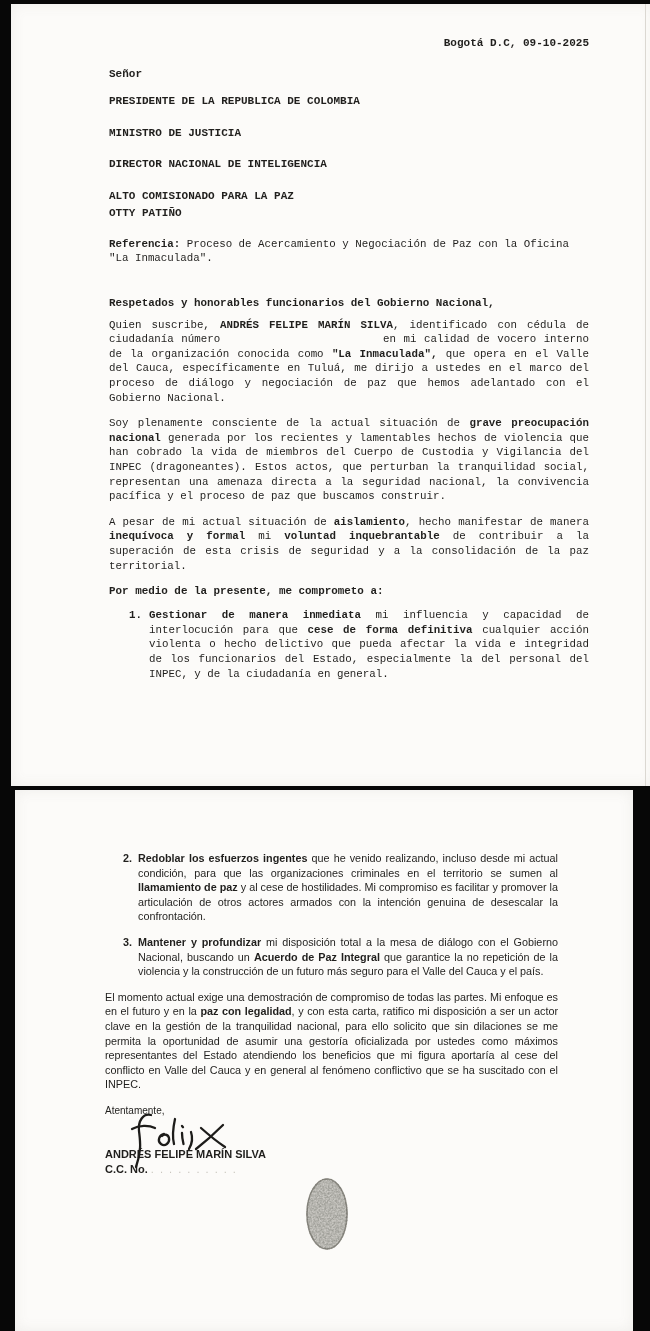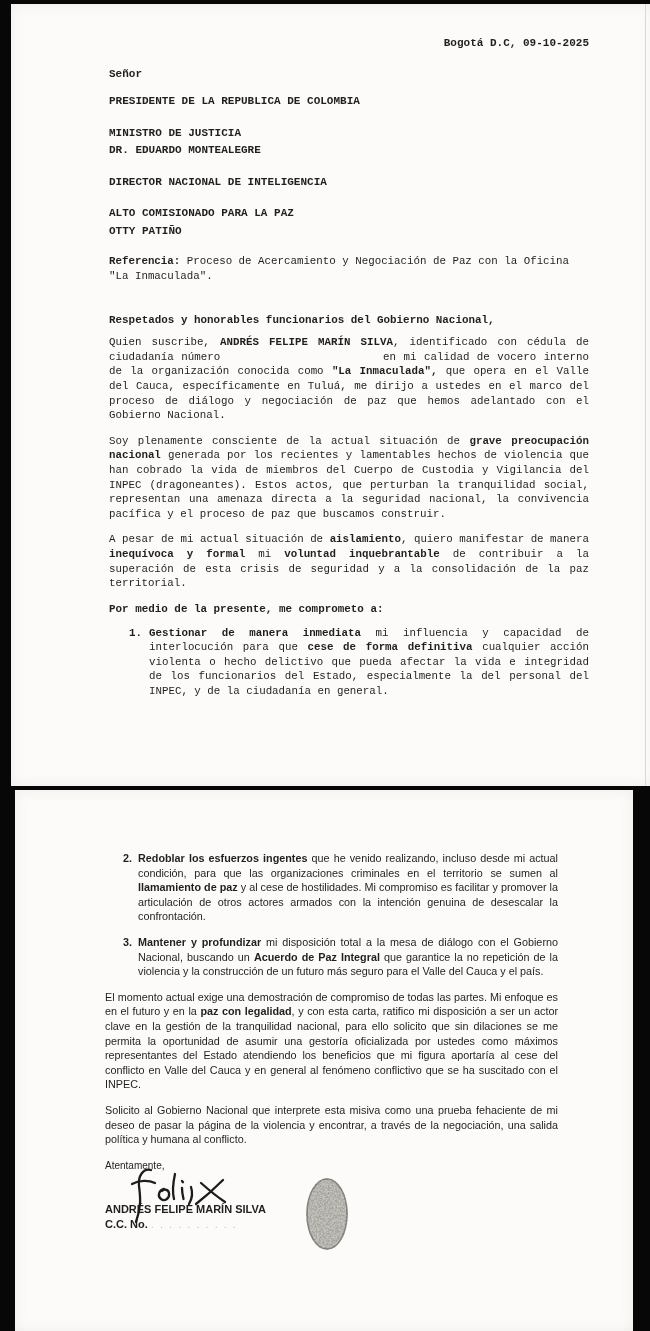--- a/index.html
+++ b/index.html
@@ -50,7 +50,6 @@
         </div>
         <div class="recipient">
           <div class="rline">MINISTRO DE JUSTICIA</div>
-          <div class="rline">DR. EDUARDO MONTEALEGRE</div>
         </div>
         <div class="recipient">
           <div class="rline">DIRECTOR NACIONAL DE INTELIGENCIA</div>

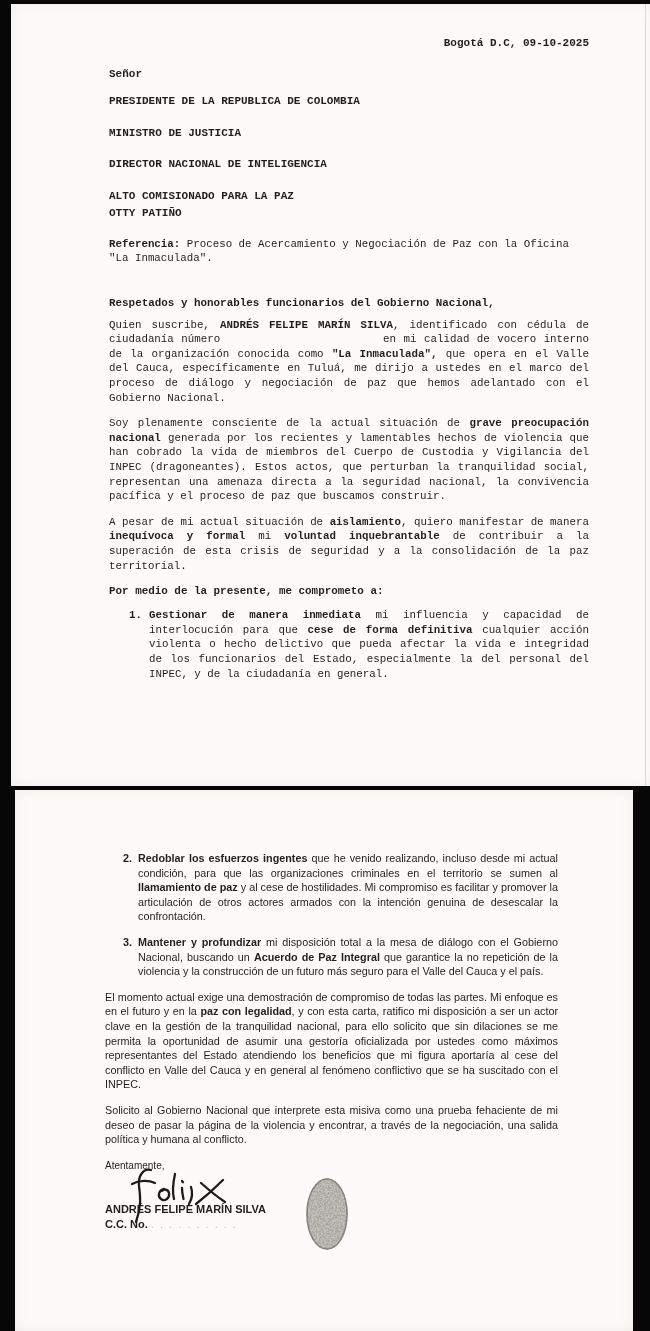--- a/index.html
+++ b/index.html
@@ -66,7 +66,7 @@
 
     <p class="body"><span>Quien suscribe, </span><span class="b">ANDRÉS FELIPE MARÍN SILVA</span><span>, identificado con cédula de ciudadanía número </span><span class="gap"></span><span> en mi calidad de vocero interno de la organización conocida como </span><span class="b">"La Inmaculada",</span><span> que opera en el Valle del Cauca, específicamente en Tuluá, me dirijo a ustedes en el marco del proceso de diálogo y negociación de paz que hemos adelantado con el Gobierno Nacional.</span></p>
     <p class="body"><span>Soy plenamente consciente de la actual situación de </span><span class="b">grave preocupación nacional</span><span> generada por los recientes y lamentables hechos de violencia que han cobrado la vida de miembros del Cuerpo de Custodia y Vigilancia del INPEC (dragoneantes). Estos actos, que perturban la tranquilidad social, representan una amenaza directa a la seguridad nacional, la convivencia pacífica y el proceso de paz que buscamos construir.</span></p>
-    <p class="body"><span>A pesar de mi actual situación de </span><span class="b">aislamiento</span><span>, quiero manifestar de manera </span><span class="b">inequívoca y formal</span><span> mi </span><span class="b">voluntad inquebrantable</span><span> de contribuir a la superación de esta crisis de seguridad y a la consolidación de la paz territorial.</span></p>
+    <p class="body"><span>A pesar de mi actual situación de </span><span class="b">aislamiento</span><span>, hecho manifestar de manera </span><span class="b">inequívoca y formal</span><span> mi </span><span class="b">voluntad inquebrantable</span><span> de contribuir a la superación de esta crisis de seguridad y a la consolidación de la paz territorial.</span></p>
 
     <div class="commit">Por medio de la presente, me comprometo a:</div>
 

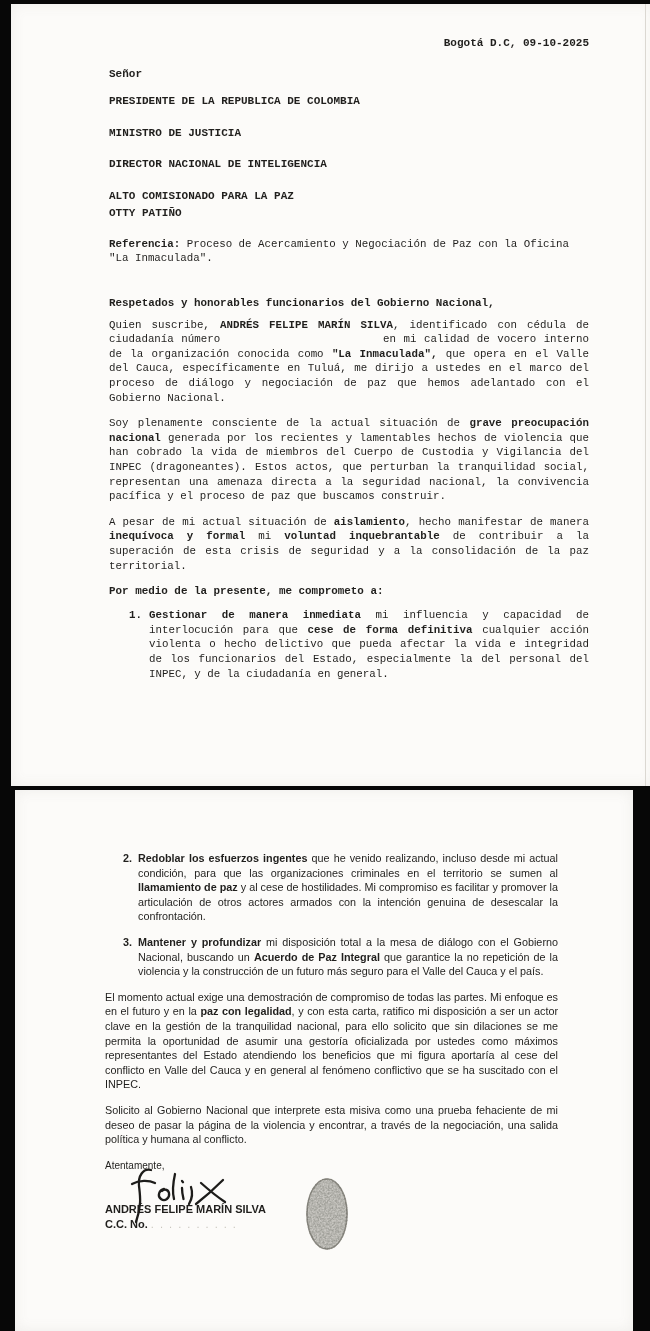--- a/index.html
+++ b/index.html
@@ -88,7 +88,6 @@
     </div>
 
     <p class="body"><span>El momento actual exige una demostración de compromiso de todas las partes. Mi enfoque es en el futuro y en la </span><span class="b">paz con legalidad</span><span>, y con esta carta, ratifico mi disposición a ser un actor clave en la gestión de la tranquilidad nacional, para ello solicito que sin dilaciones se me permita la oportunidad de asumir una gestoría oficializada por ustedes como máximos representantes del Estado atendiendo los beneficios que mi figura aportaría al cese del conflicto en Valle del Cauca y en general al fenómeno conflictivo que se ha suscitado con el INPEC.</span></p>
-    <p class="body"><span>Solicito al Gobierno Nacional que interprete esta misiva como una prueba fehaciente de mi deseo de pasar la página de la violencia y encontrar, a través de la negociación, una salida política y humana al conflicto.</span></p>
 
     <div class="sig-area">
       <div class="closing">Atentamente,</div>

